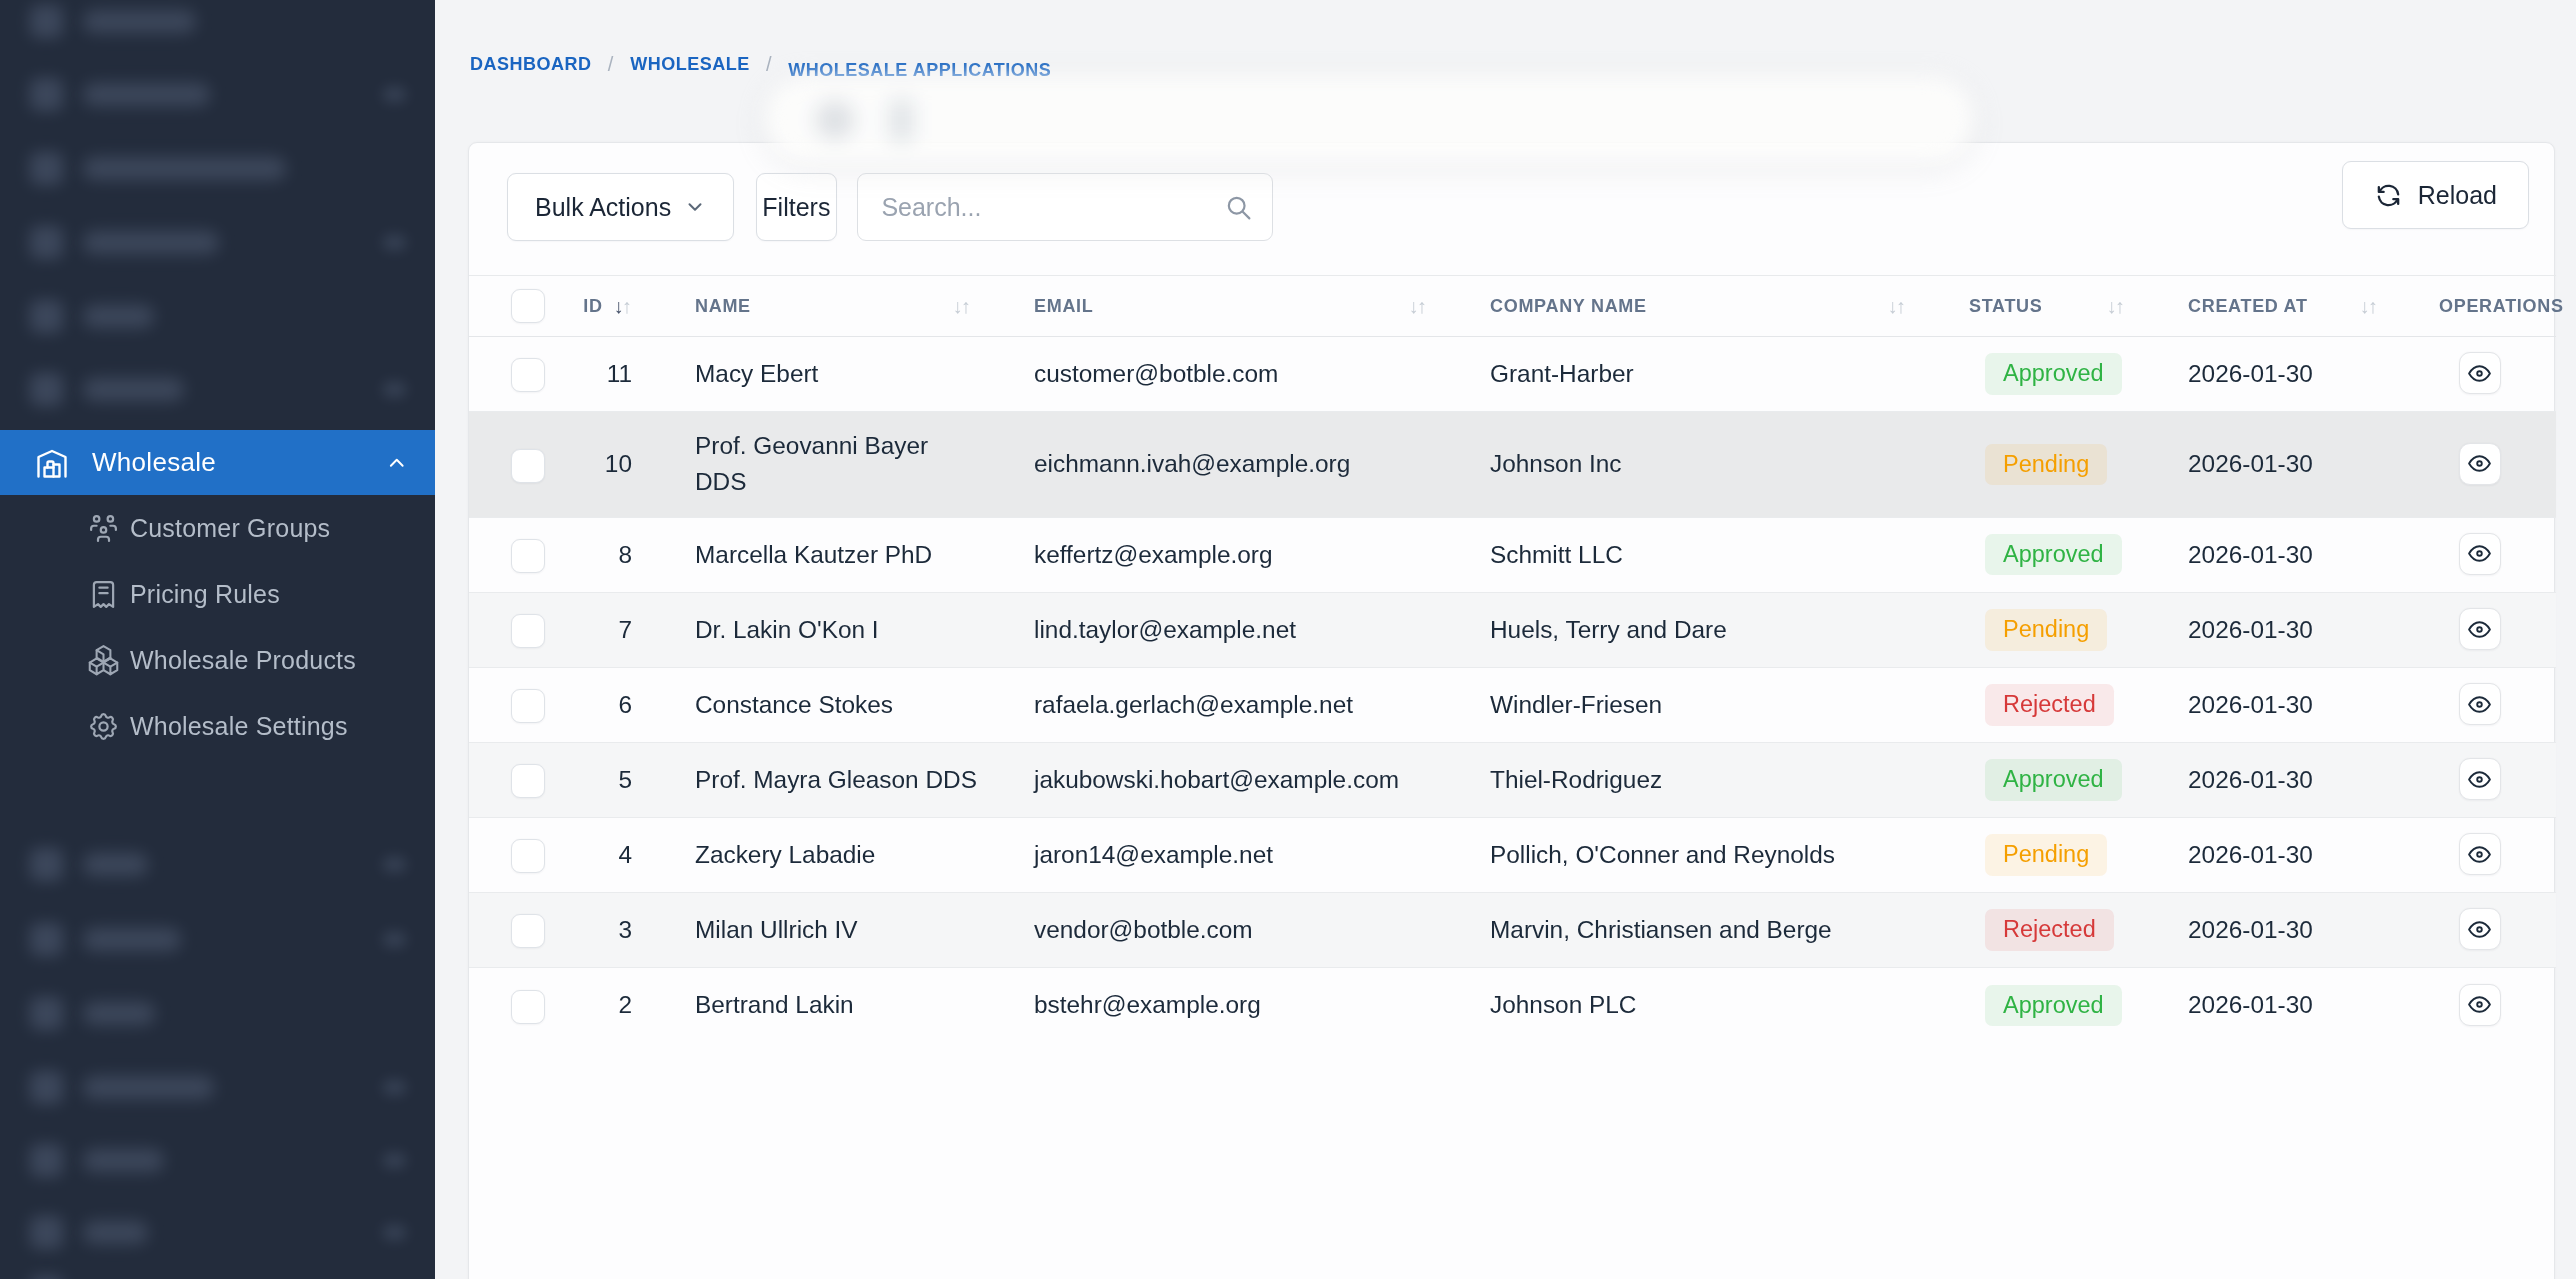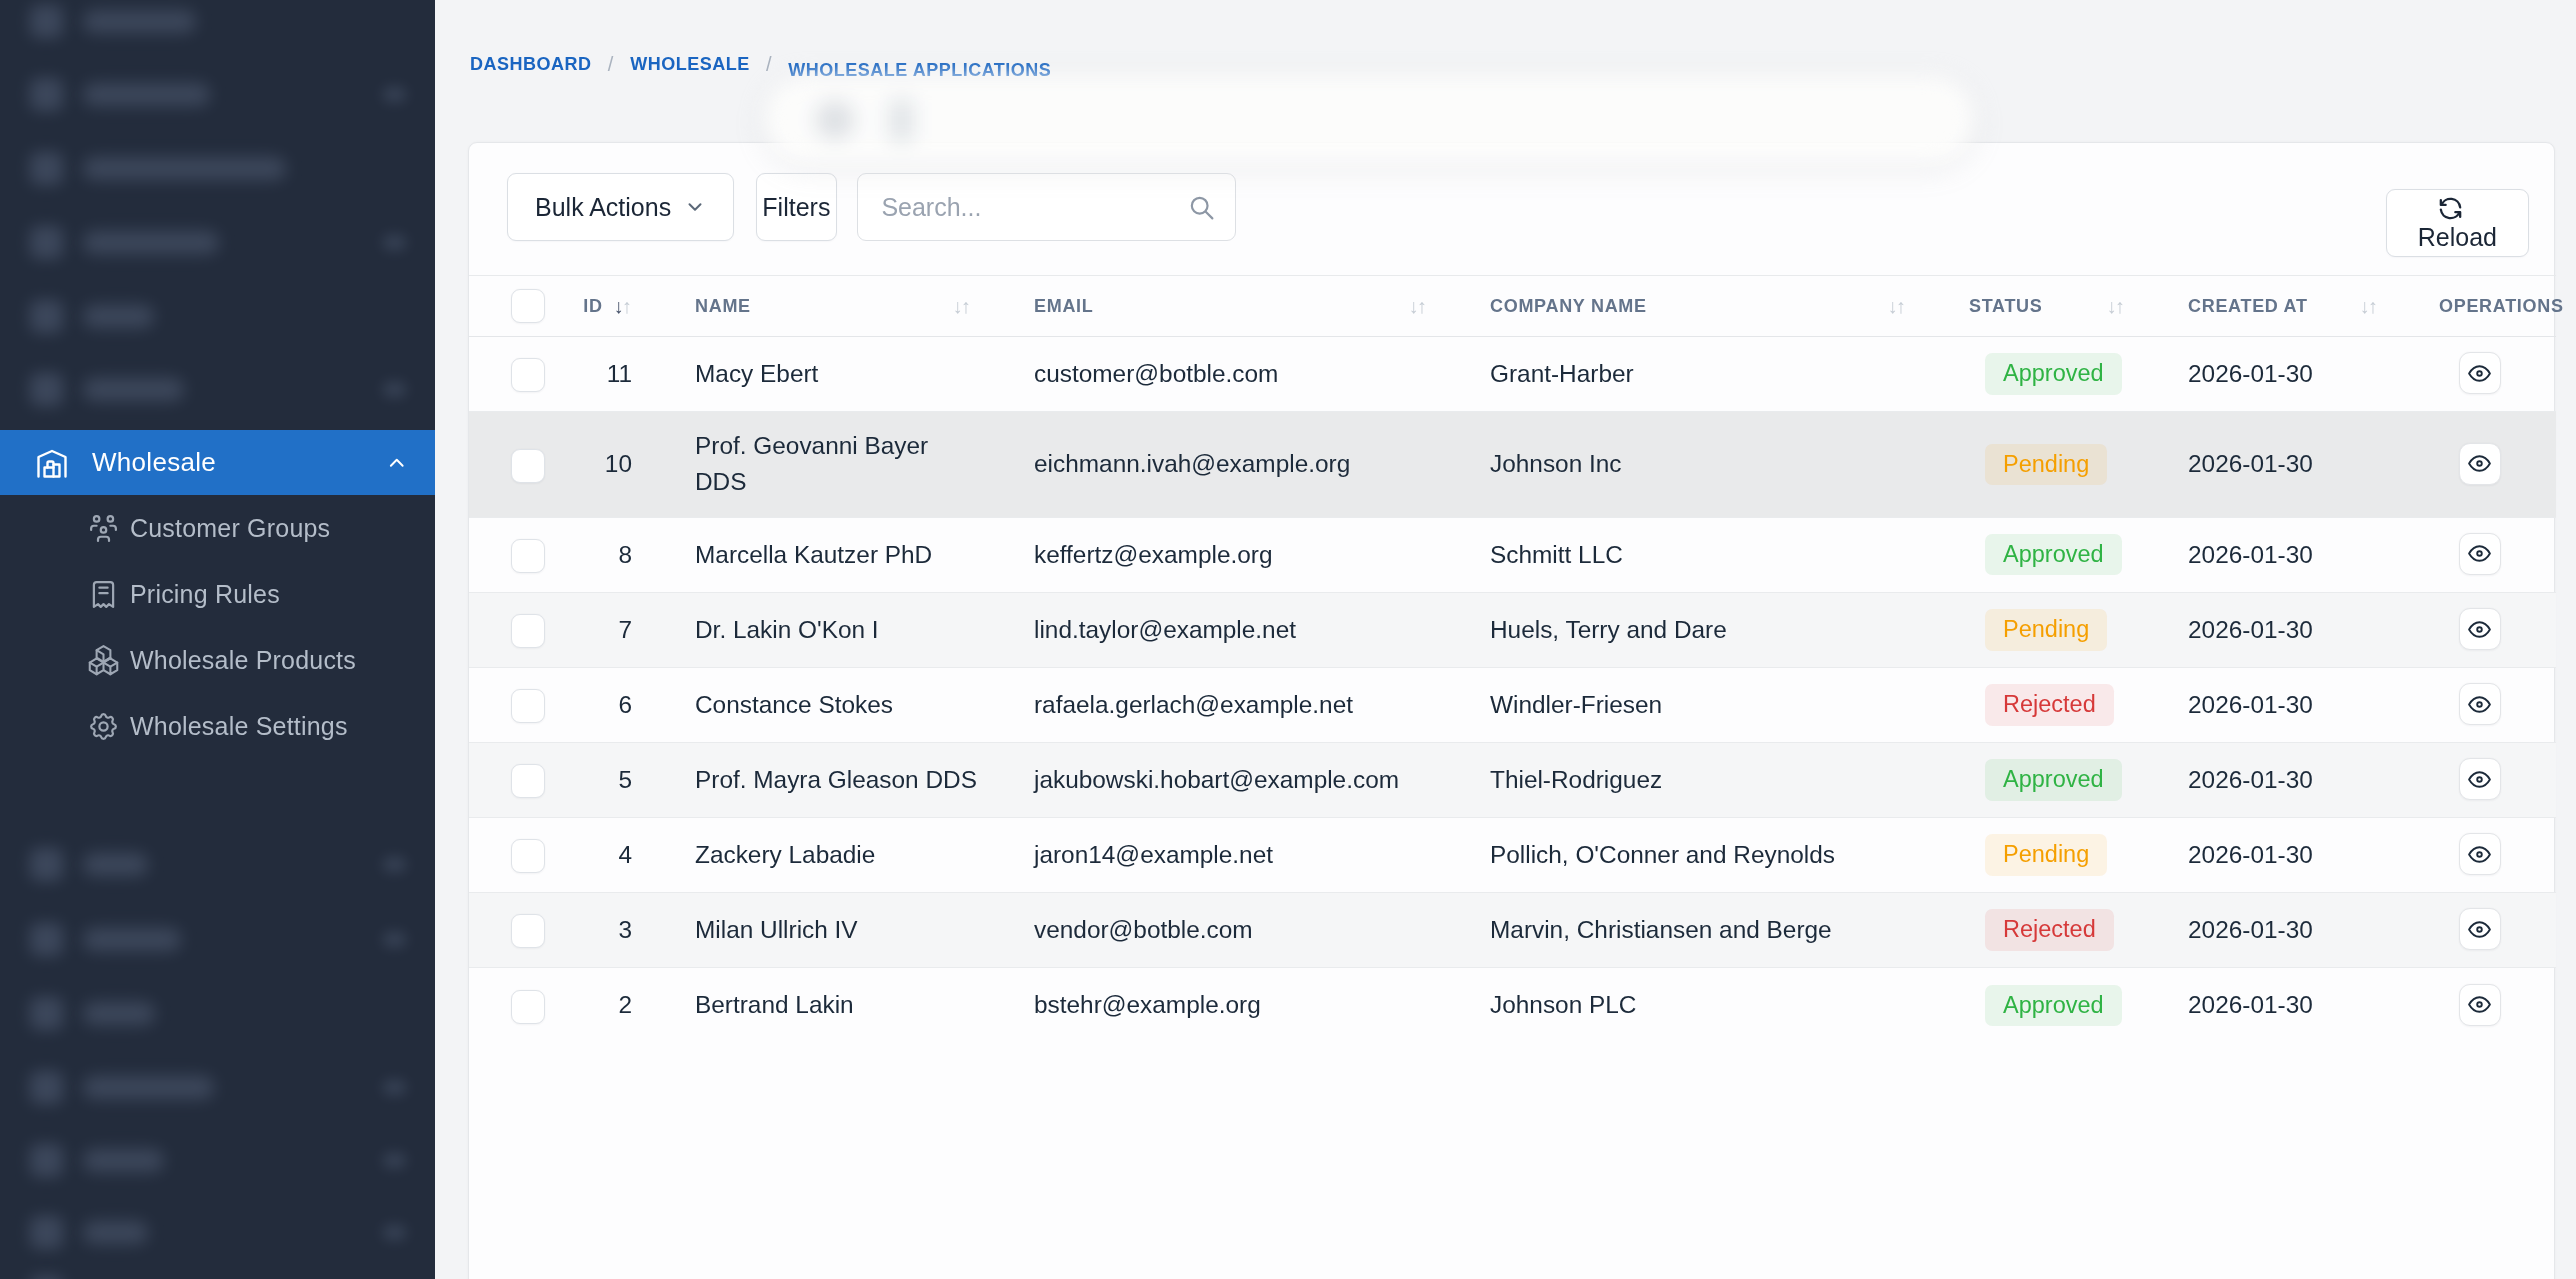--- a/index.html
+++ b/index.html
@@ -61,7 +61,7 @@
   .btn-bulk { padding:0 27px; margin-right:22px; }
   .btn-bulk .chev-d { width:22px; height:22px; margin-left:12.7px; color:#5b6878; }
   .btn-filters { width:81px; margin-right:20px; }
-  .search-box { position:relative; width:379px; height:68px; }
+  .search-box { position:relative; width:416px; height:68px; }
   .search-box input { width:100%; height:100%; border:0.9px solid #dde0e4; border-radius:9px;
     background:#fff; padding:0 63px 0 23.5px; font-size:25px; color:#1c2a3a; outline:none;
     font-family:inherit; }

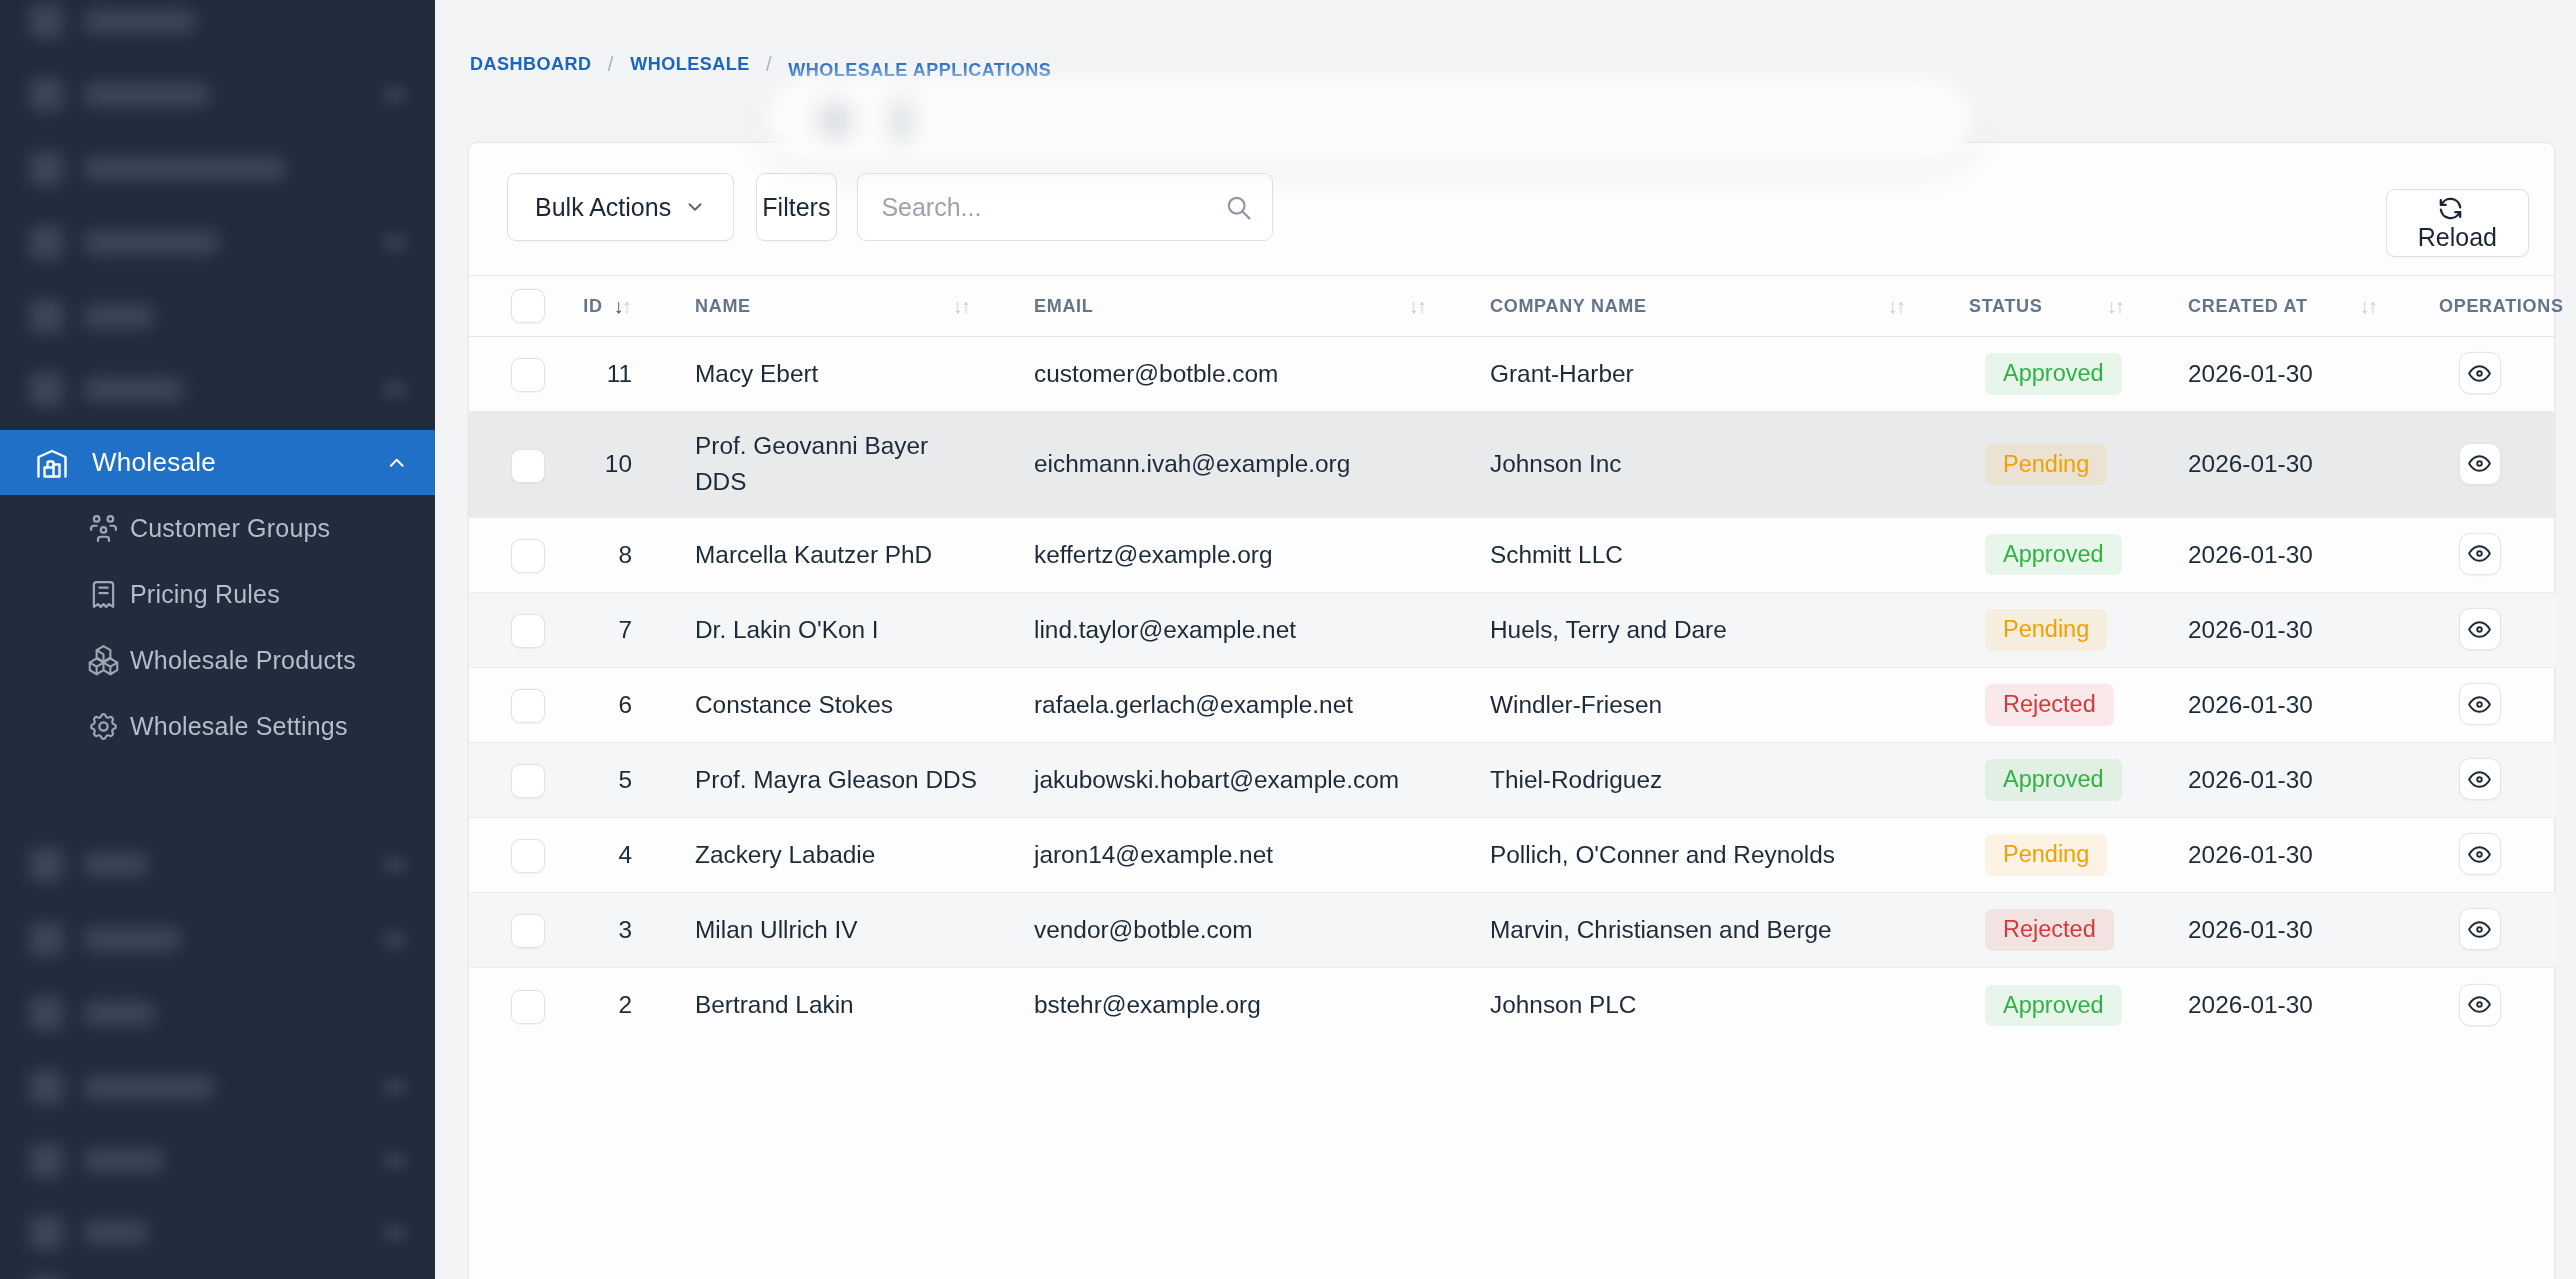--- a/index.html
+++ b/index.html
@@ -67,7 +67,7 @@
     font-family:inherit; }
   .search-box input::placeholder { color:#9aa3b0; }
   .search-box .mag { position:absolute; right:20px; top:20px; width:29px; height:29px; color:#8d97a5; }
-  .btn-reload { position:absolute; right:25px; top:46px; padding:0 31px; font-weight:500;flex-direction:column; }
+  .btn-reload { position:absolute; right:25px; top:18px; padding:0 31px; font-weight:500; }
   .btn-reload svg { width:29px; height:29px; margin-right:14.5px; color:#1b2636; }
 
   

